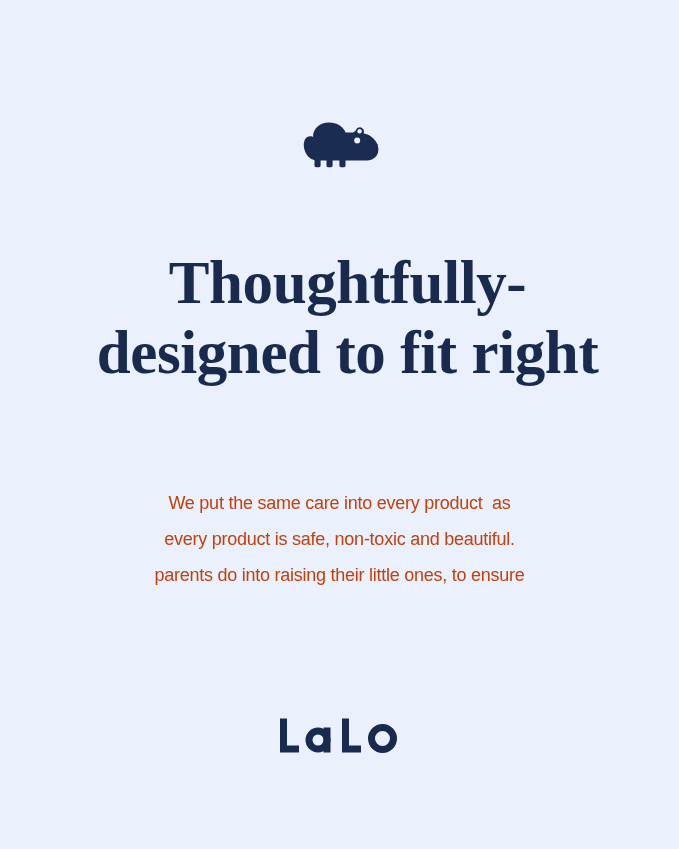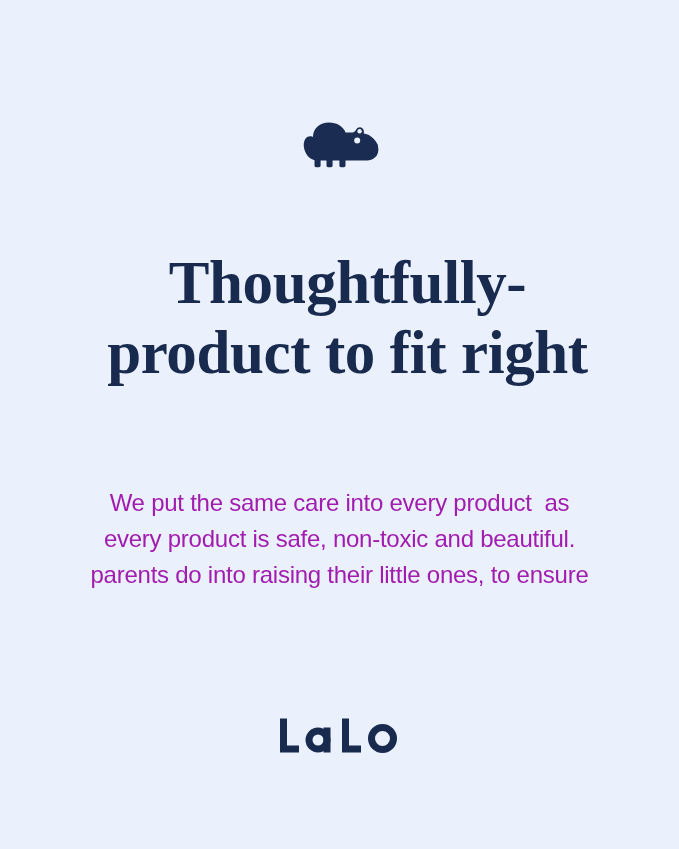--- a/index.html
+++ b/index.html
@@ -166,7 +166,7 @@
 
   <h1 class="headline">
     <span class="hl-line">Thoughtfully-</span>
-    <span class="hl-line">product to fit right</span>
+    <span class="hl-line">designed to fit right</span>
   </h1>
 
   <p class="body-copy">

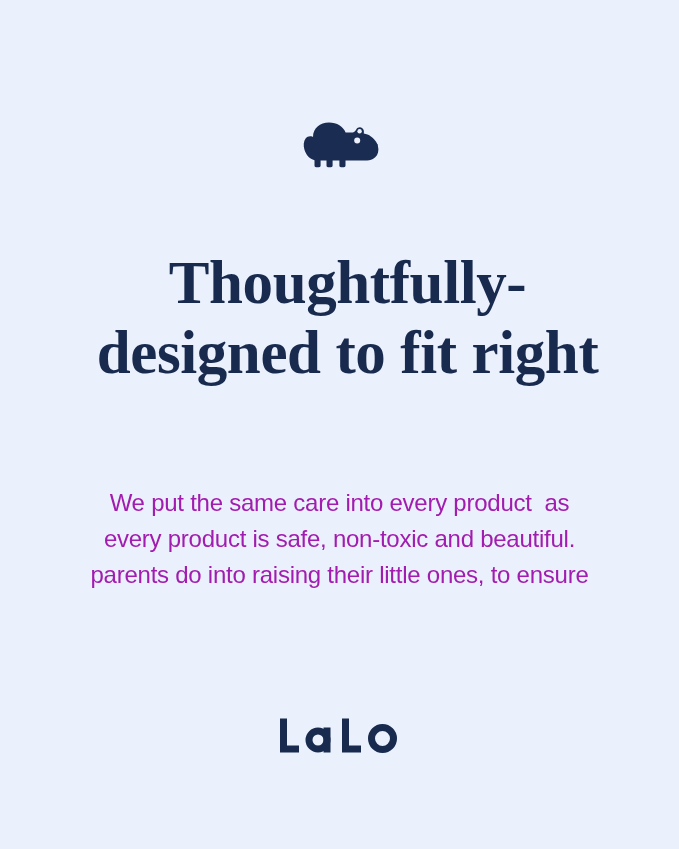--- a/index.html
+++ b/index.html
@@ -77,10 +77,10 @@
     text-align: center;
     font-family: "Liberation Sans", sans-serif;
     font-weight: 400;
-    font-size: 24px;
+    font-size: 18px;
     line-height: 36px;
     letter-spacing: -0.25px;
-    color: #a21caf;
+    color: #c2410c;
   }
   .body-copy .bc-line {
     display: block;

